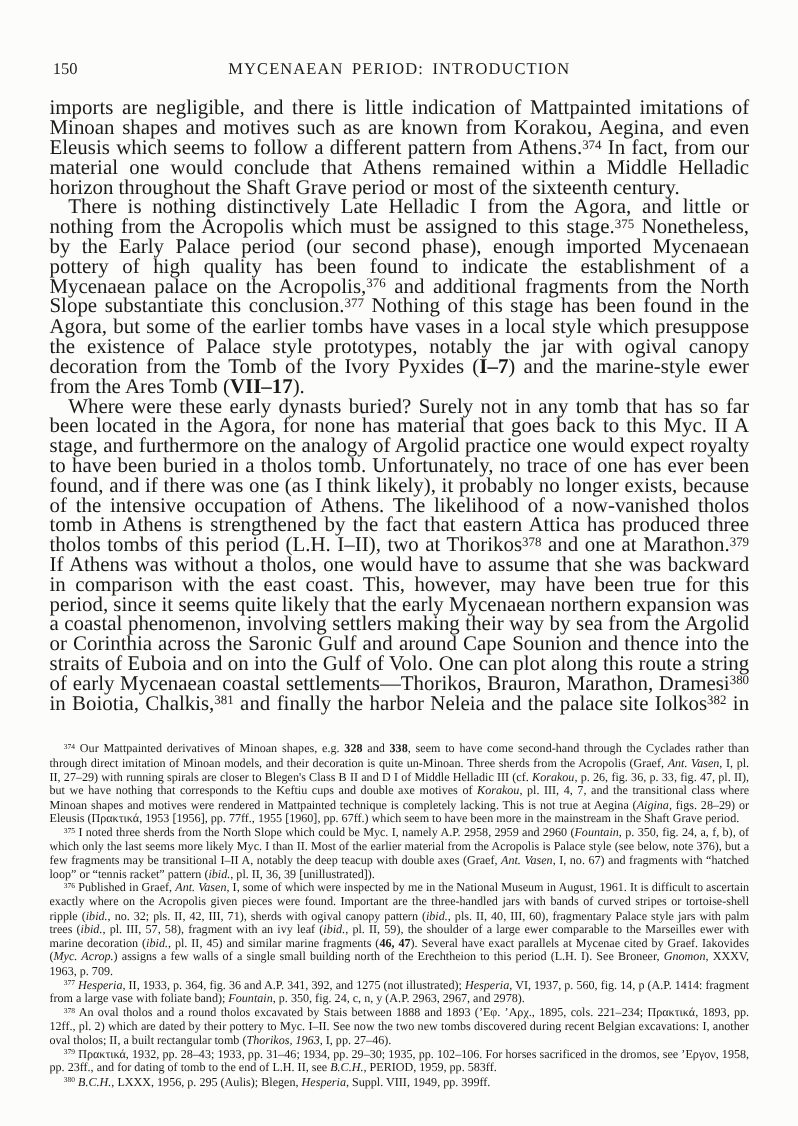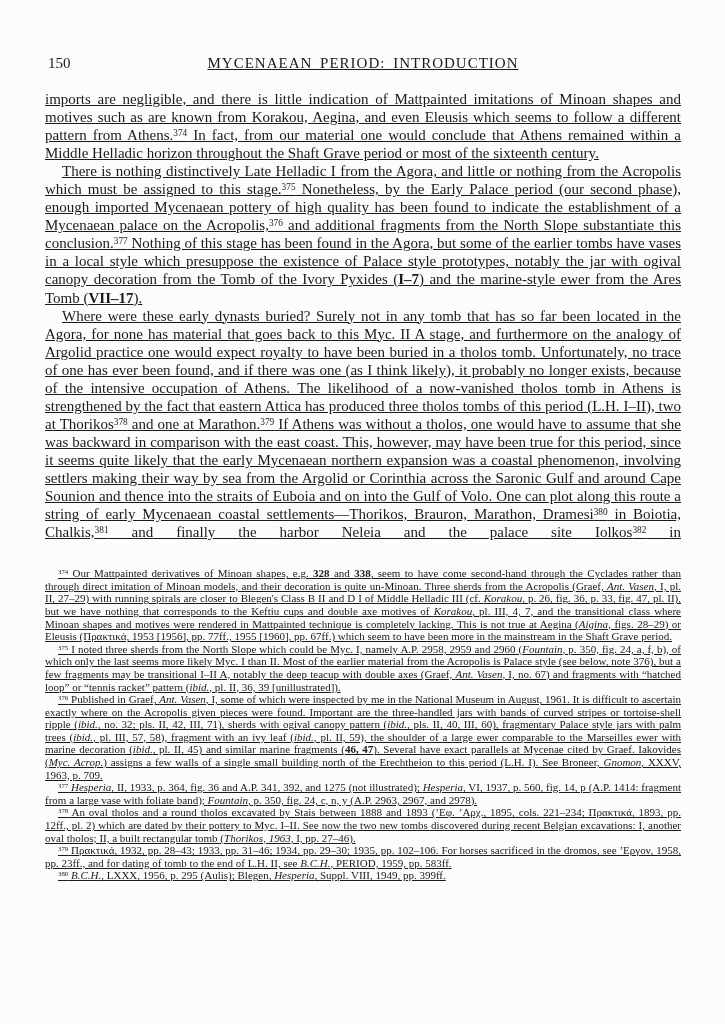--- a/index.html
+++ b/index.html
@@ -16,7 +16,6 @@
     position:absolute;
     left:45px;top:55px;
     width:636px;
-    text-decoration:underline;
   }
   .pagehead{
     position:relative;

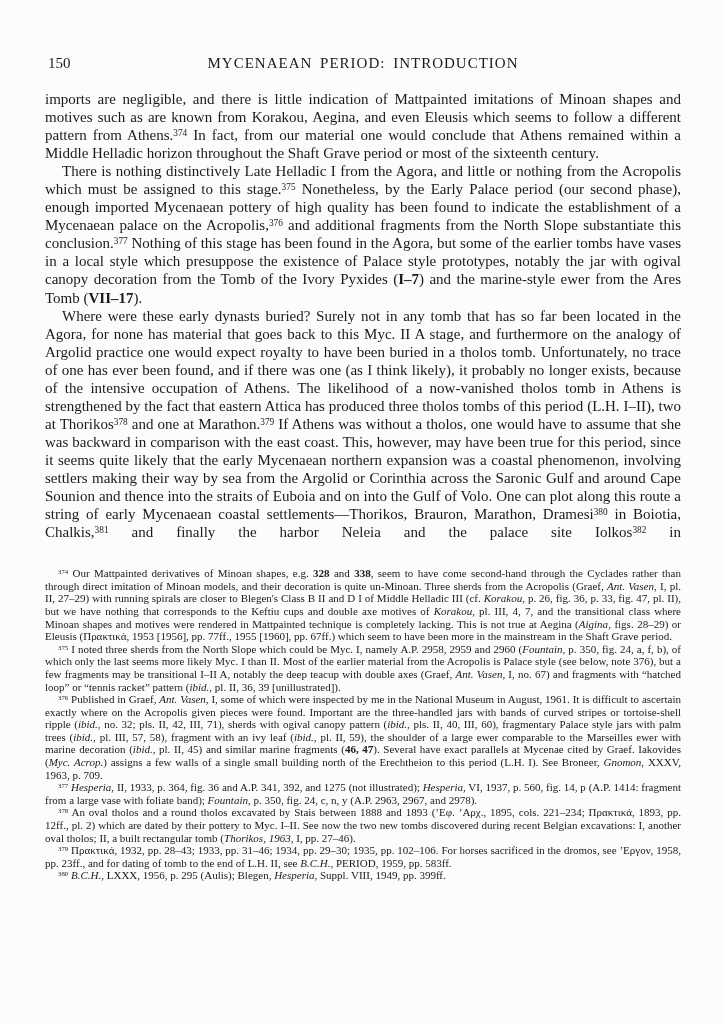--- a/index.html
+++ b/index.html
@@ -34,7 +34,7 @@
     word-spacing:3px;
   }
   .bodytext{
-    font-size:15px;
+    font-size:19px;
     line-height:18.05px;
     text-align:justify;
     margin-top:11px;

